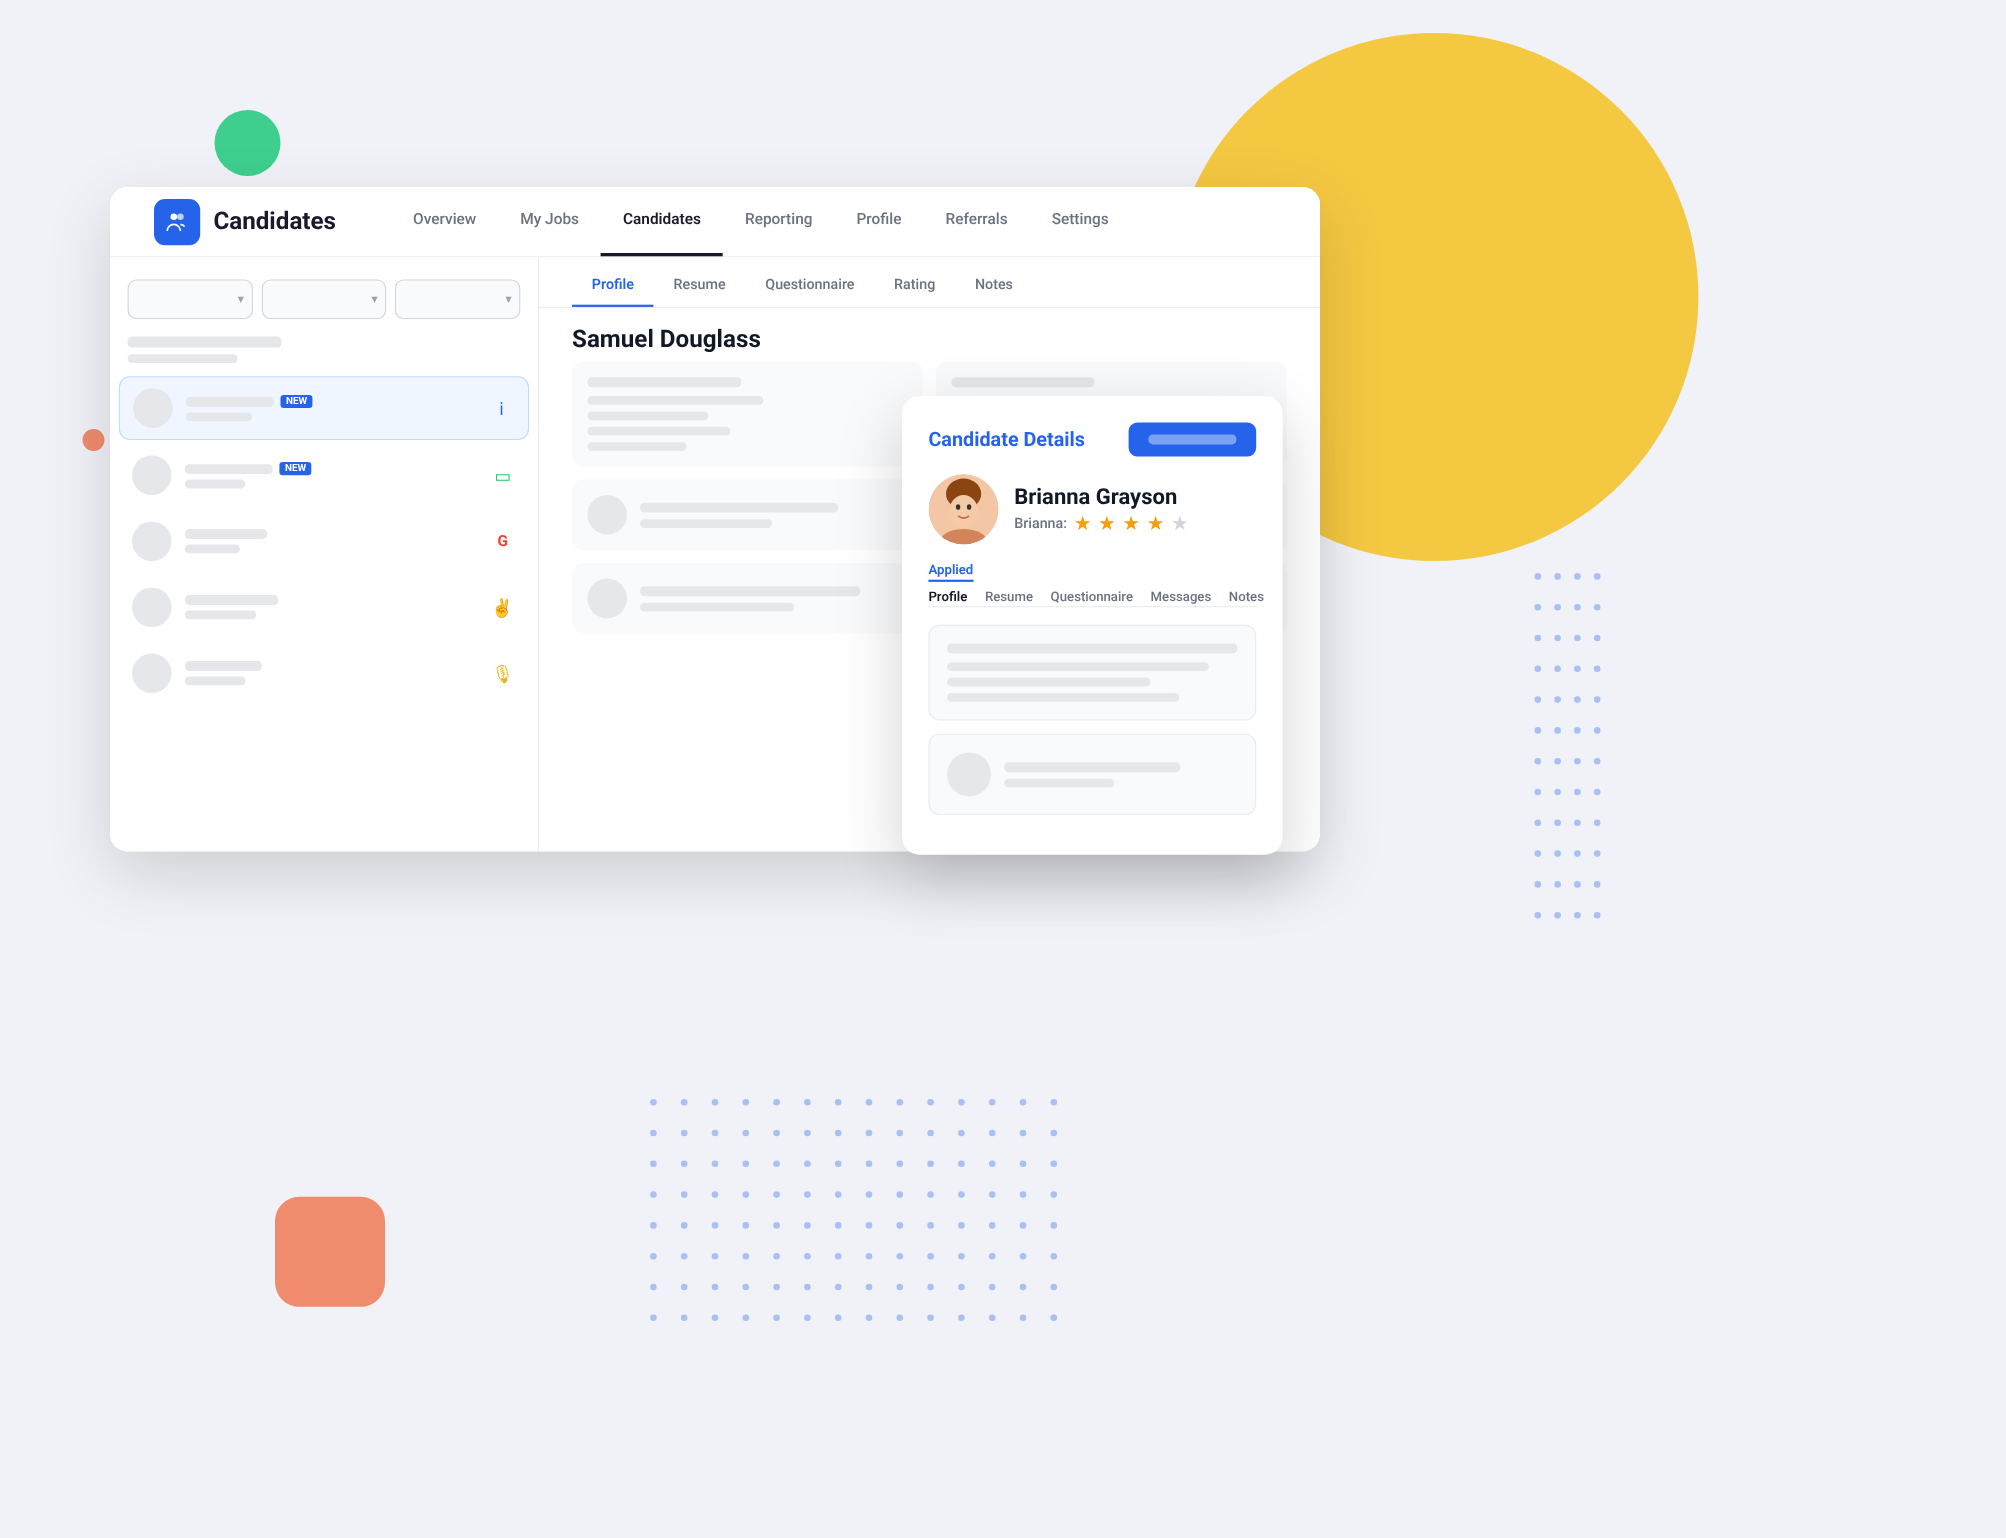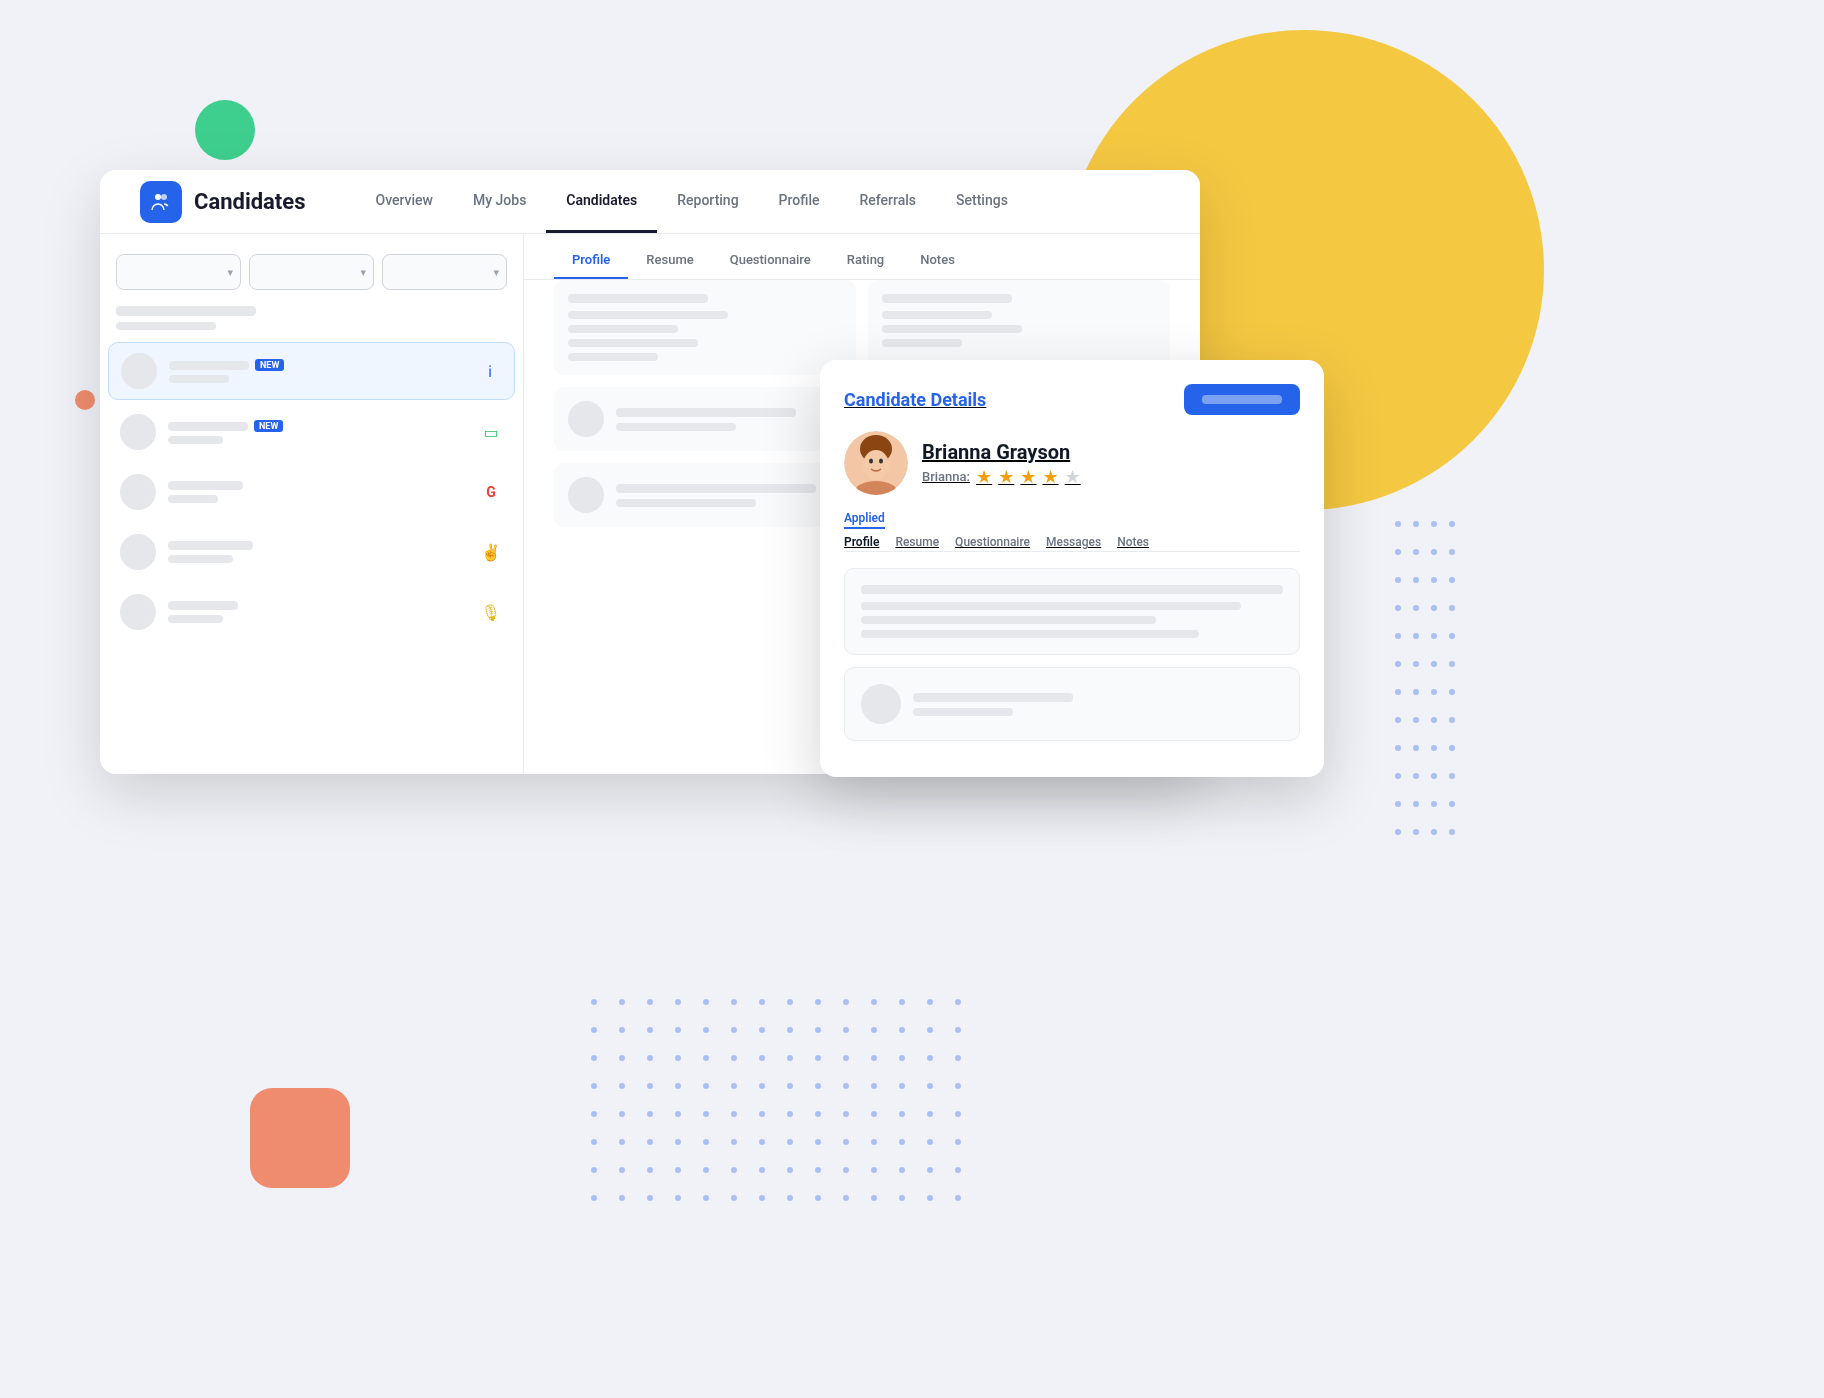--- a/index.html
+++ b/index.html
@@ -698,6 +698,7 @@
         <div class="detail-tab">Notes</div>
       </div>
 
+      <div class="candidate-name">Samuel Douglass</div>
 
       <div style="padding: 0 30px;">
 

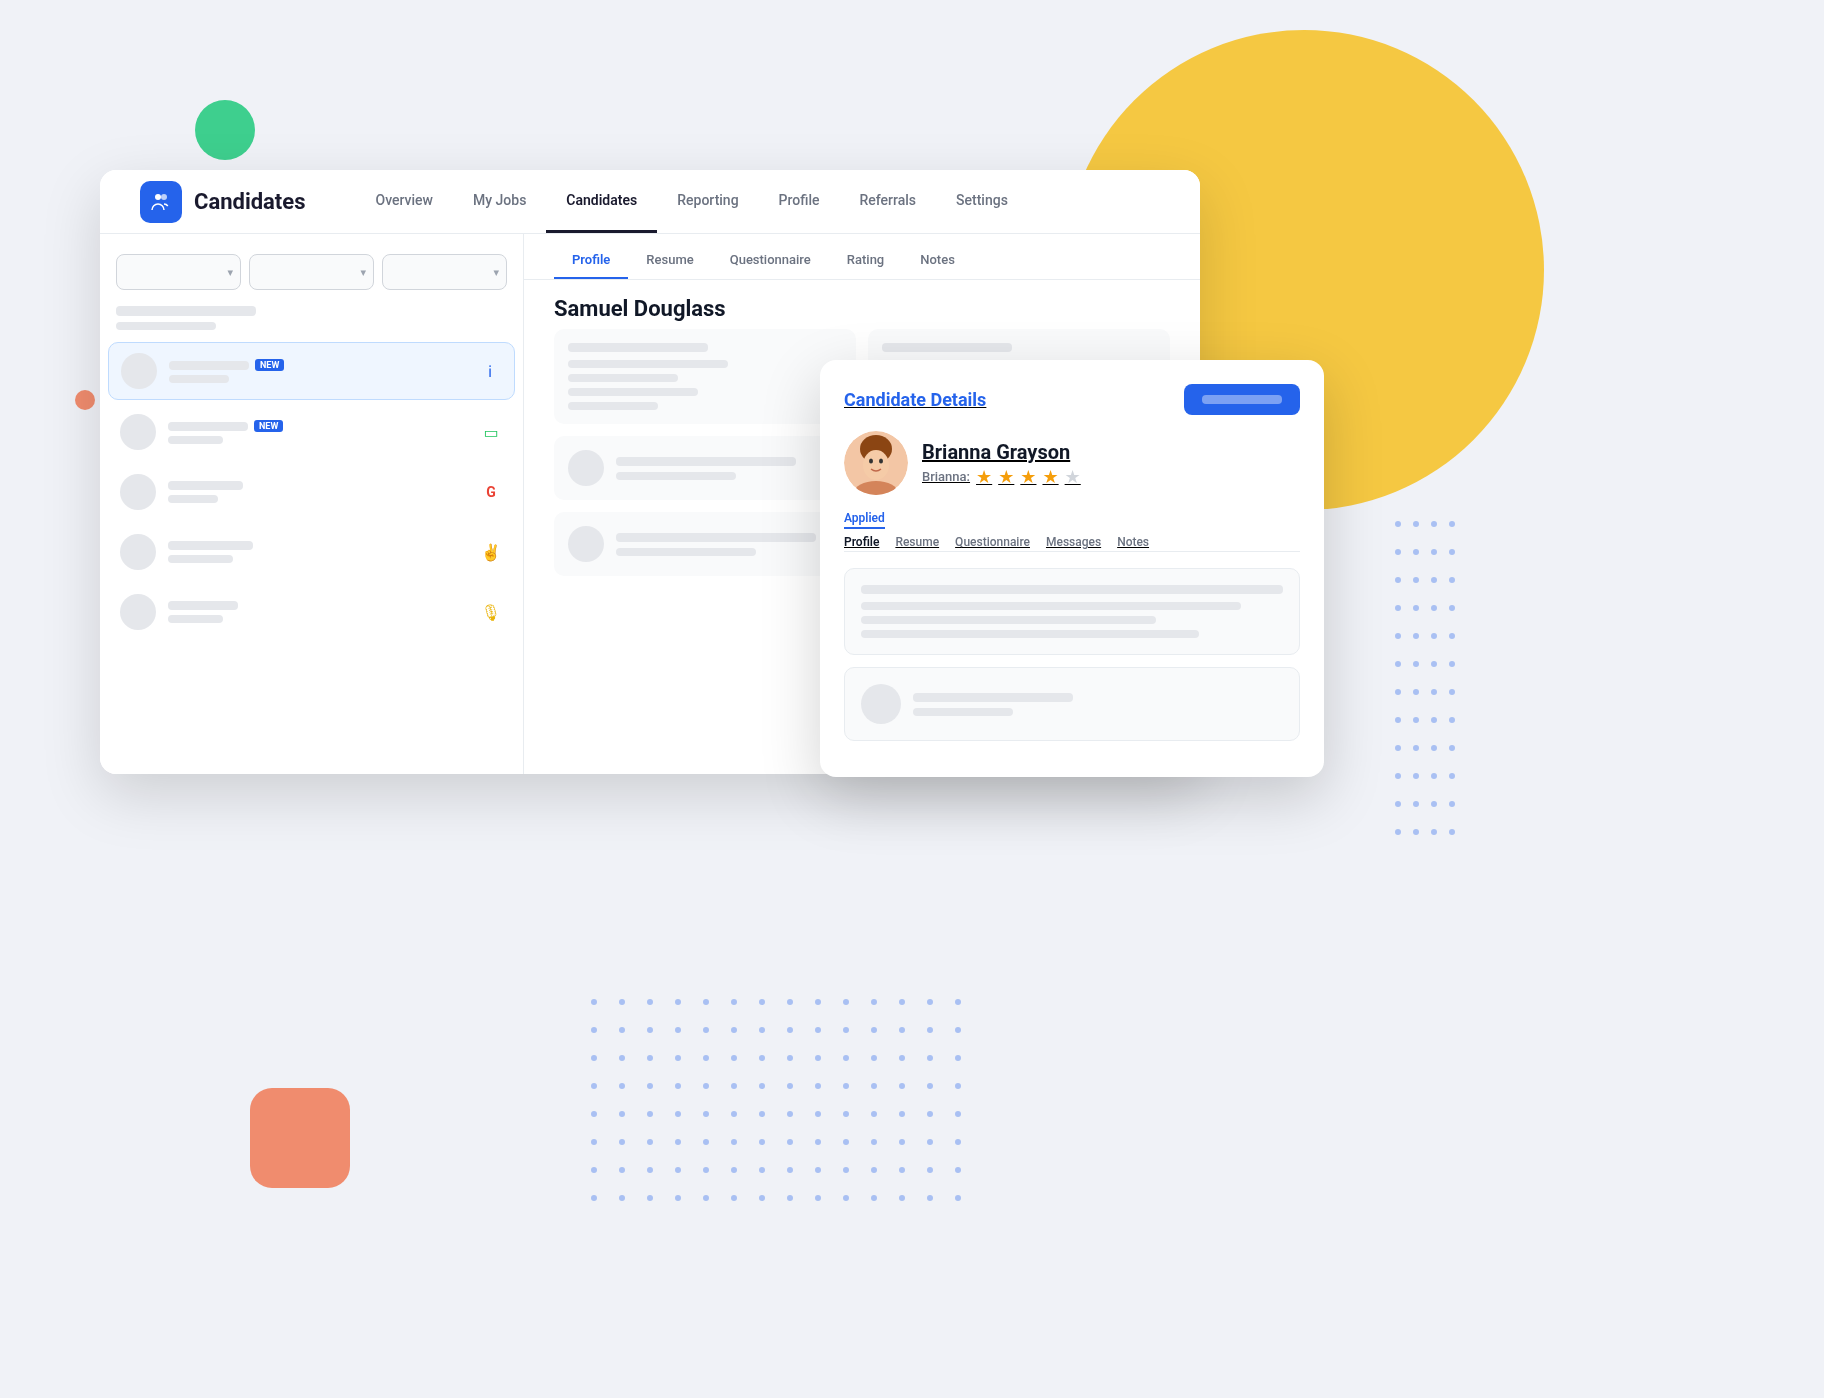--- a/index.html
+++ b/index.html
@@ -145,7 +145,7 @@
 
     
     .candidates-sidebar {
-      width: 424px;
+      width: 390px;
       border-right: 1px solid #e8ecf0;
       padding: 20px 0;
       background: #fff;

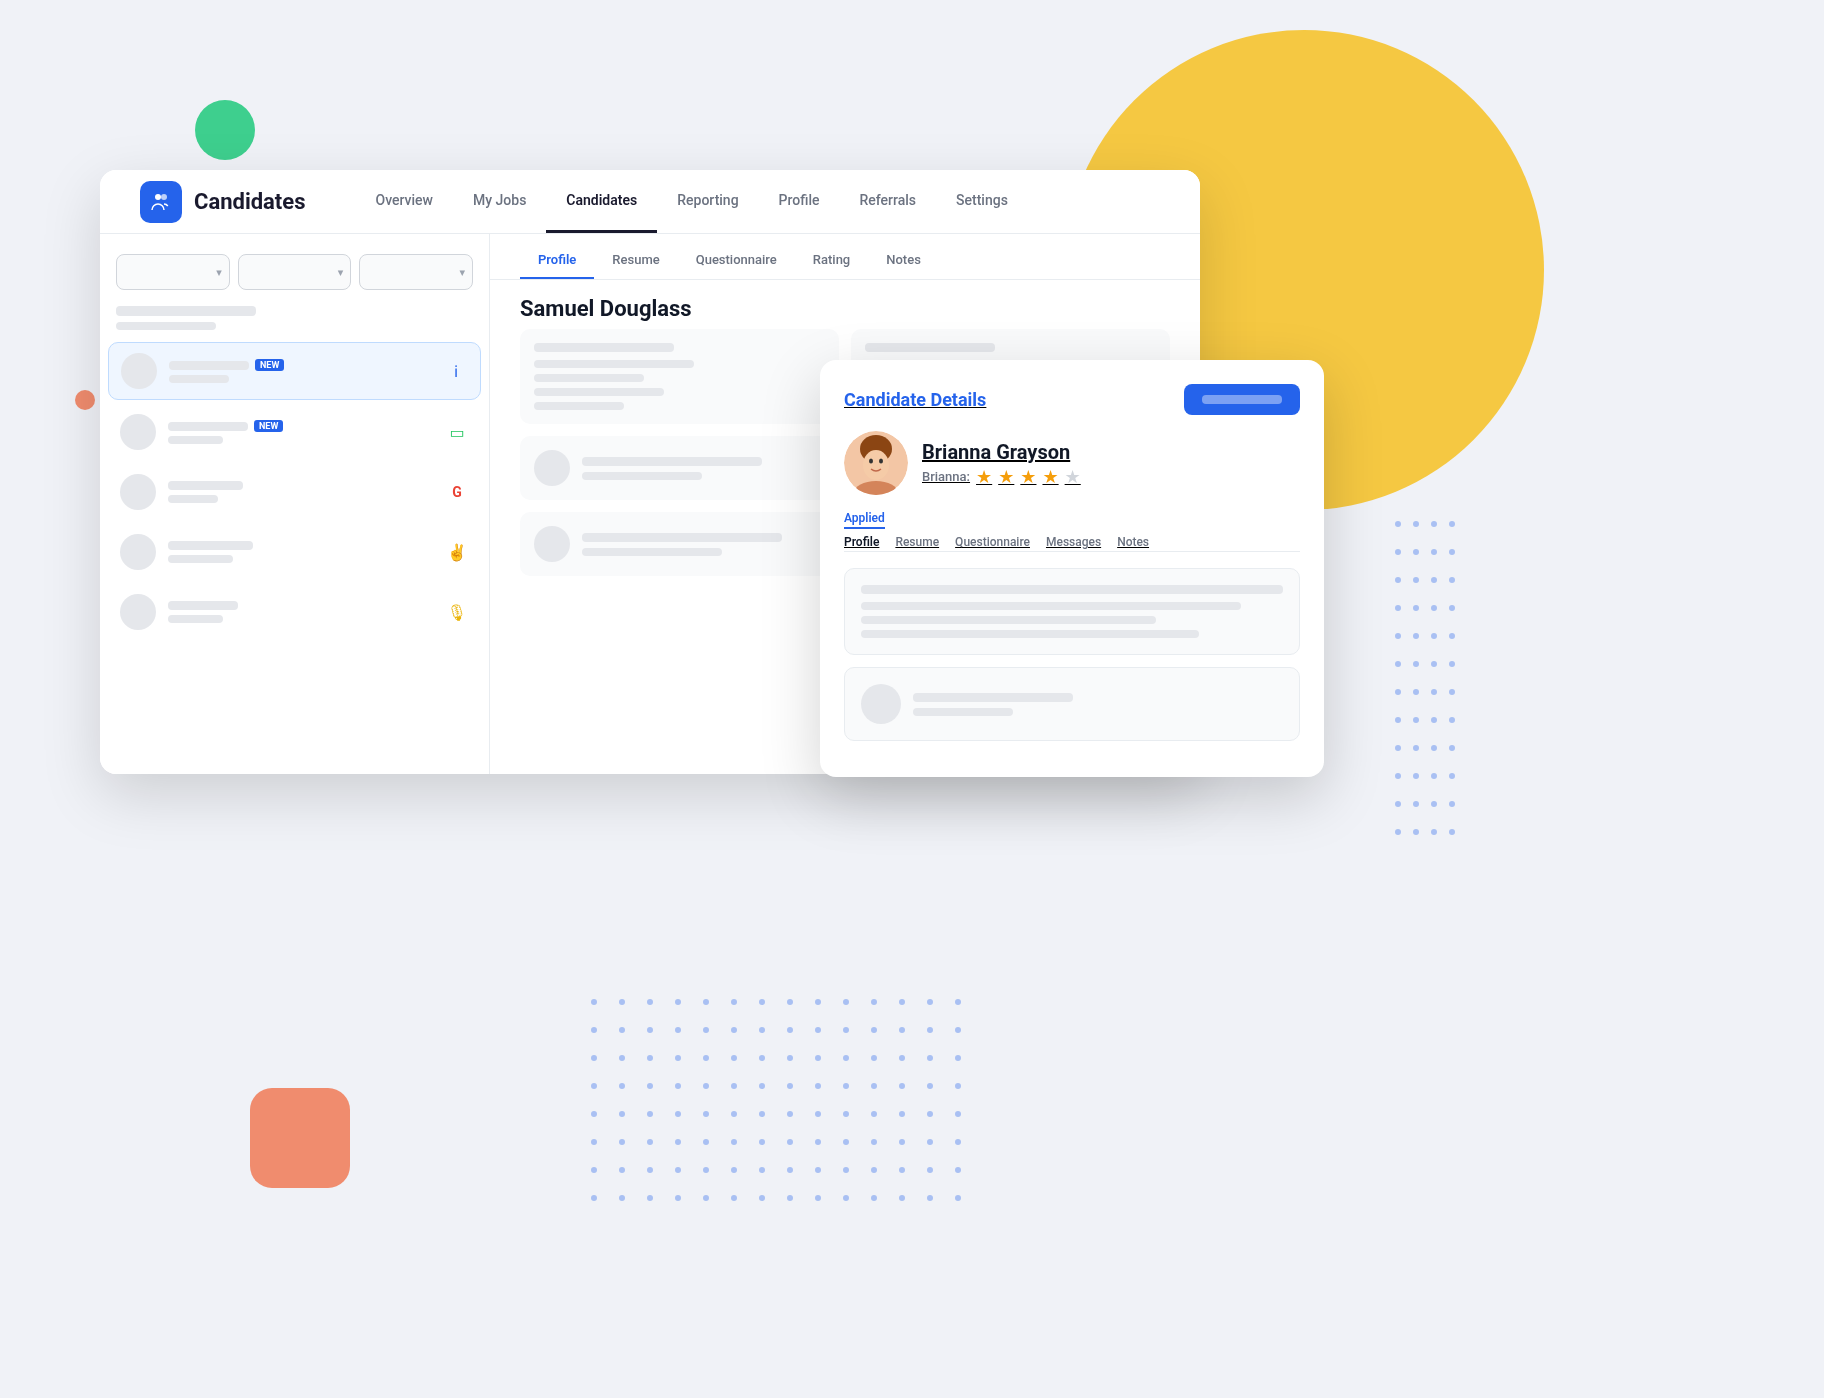--- a/index.html
+++ b/index.html
@@ -294,13 +294,12 @@
       position: absolute;
       top: 360px;
       left: 820px;
-      width: 504px;
+      width: 346px;
       background: #fff;
       border-radius: 16px;
       box-shadow: 0 20px 60px rgba(0,0,0,0.18);
       z-index: 20;
       padding: 24px;
-      text-decoration: underline;
     }
     .side-panel-header {
       display: flex;

